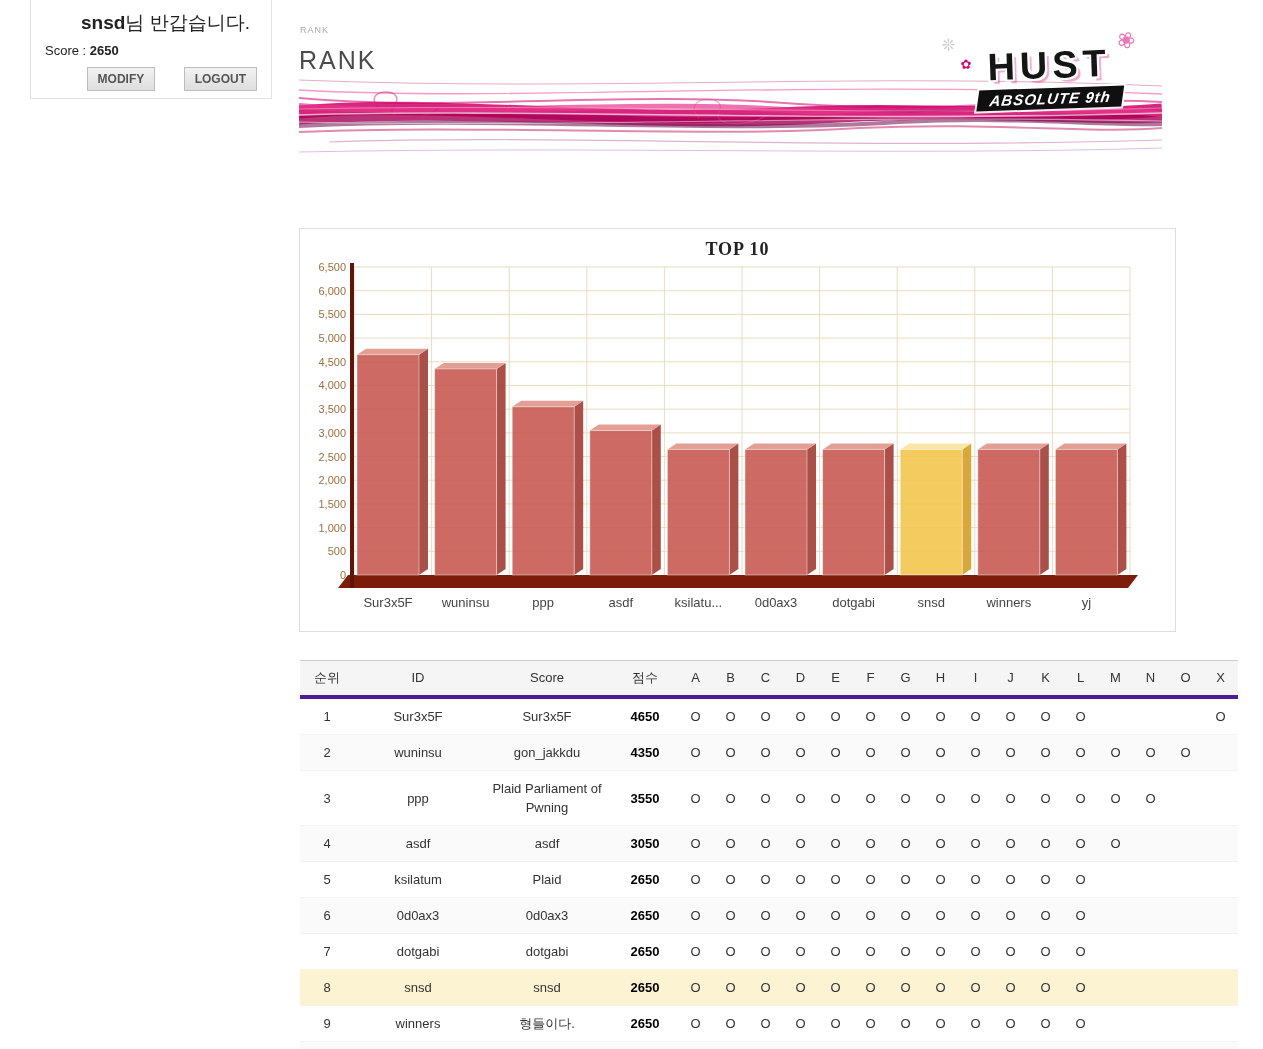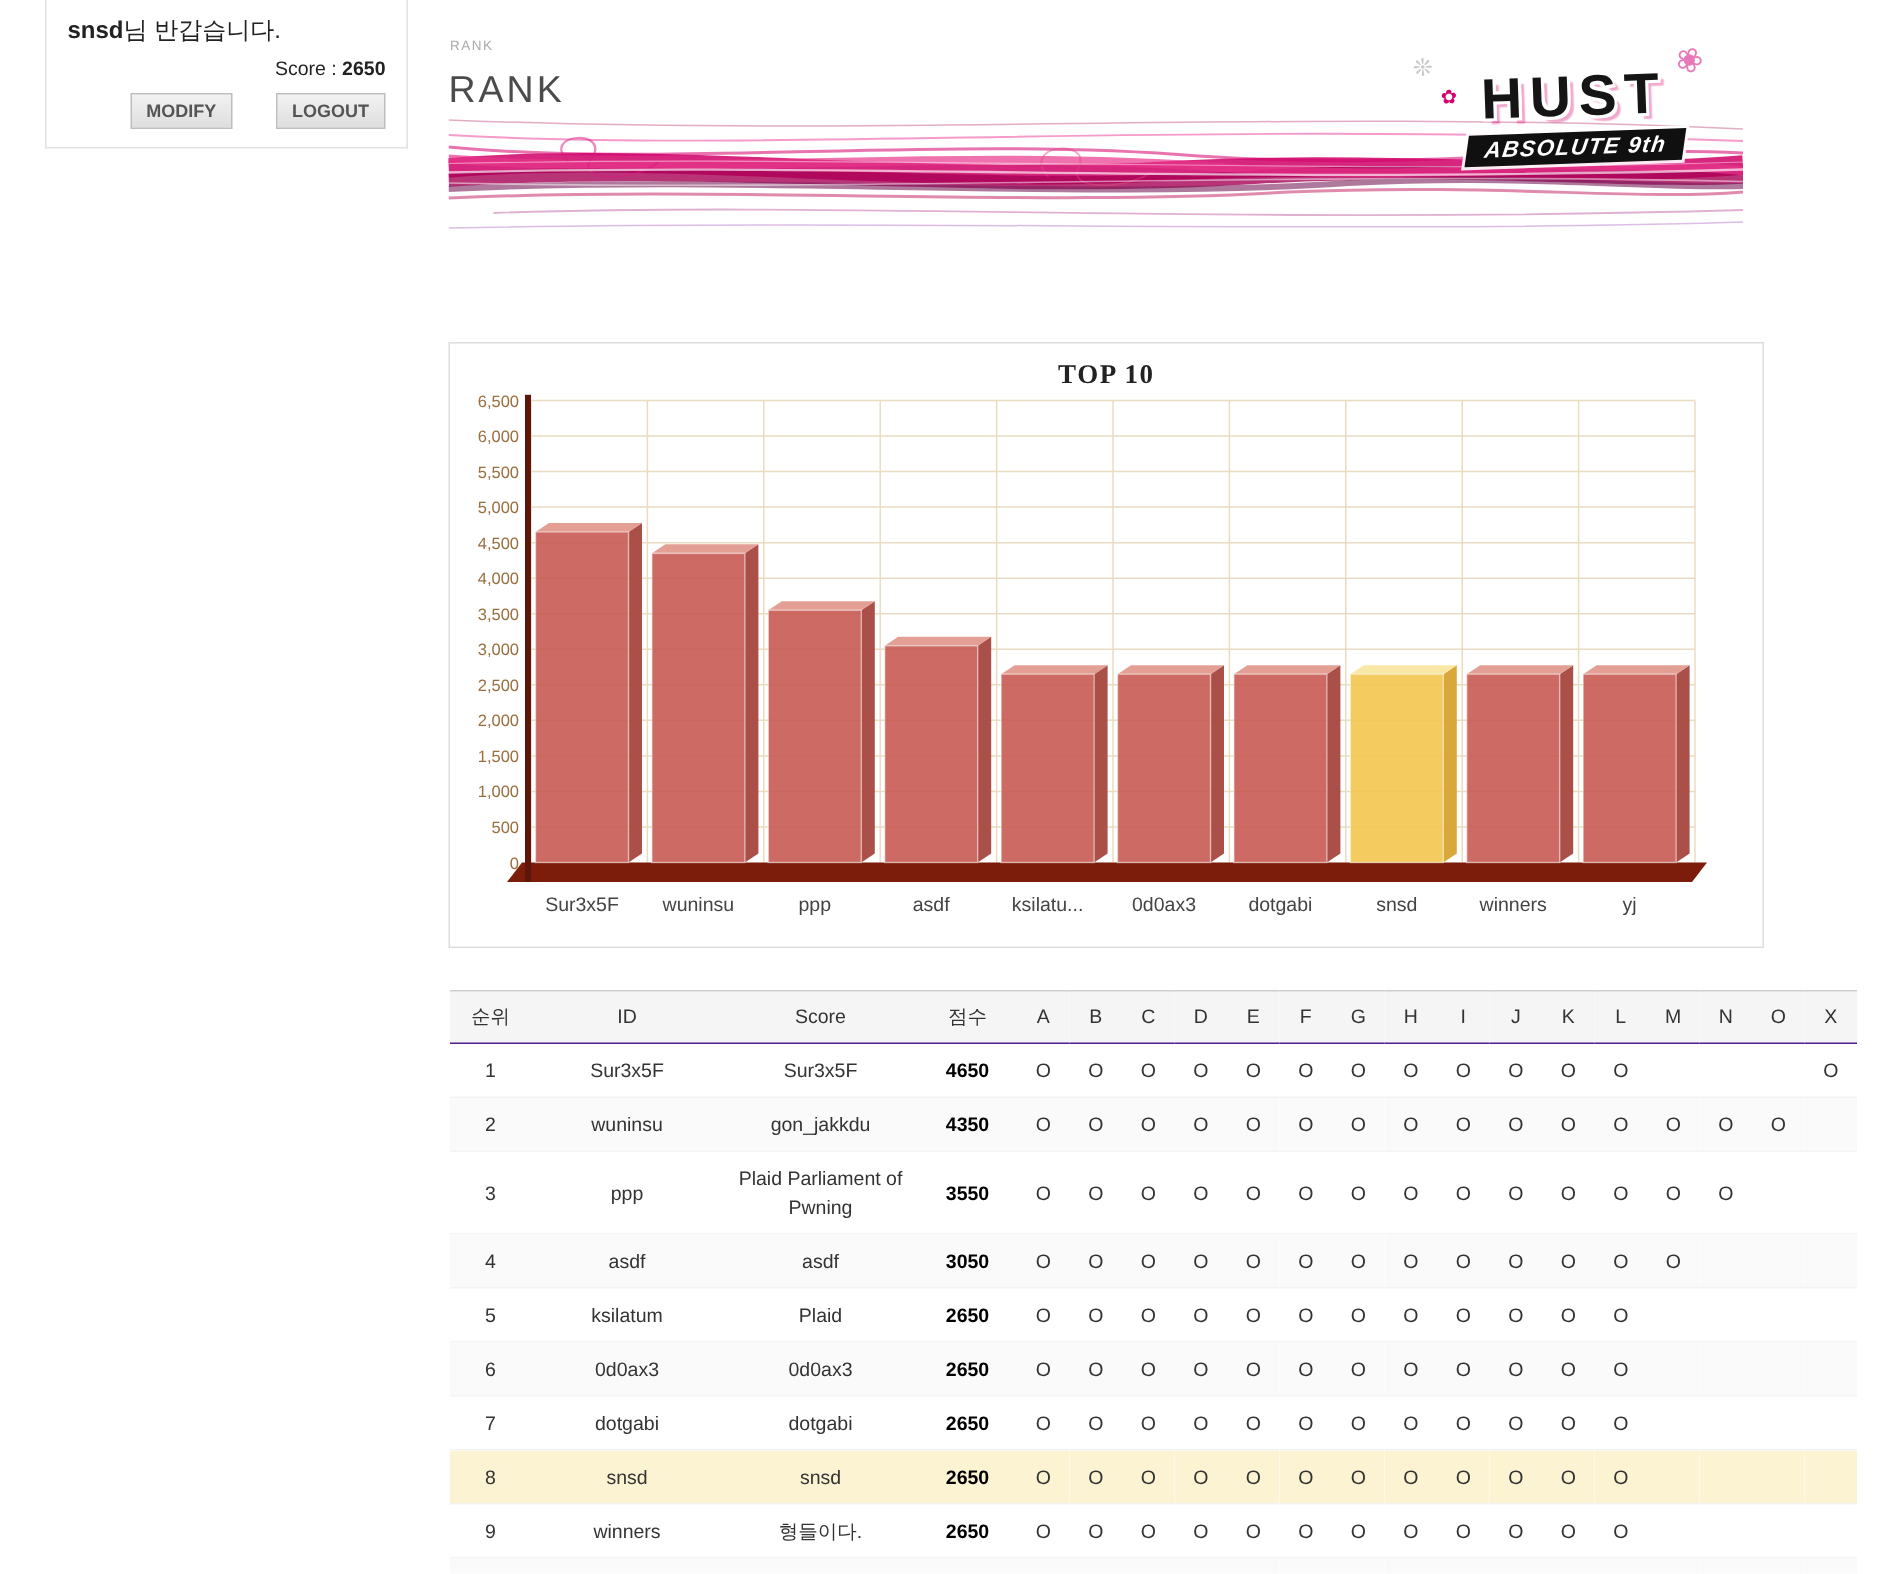--- a/index.html
+++ b/index.html
@@ -8,7 +8,7 @@
   
   .user-box{position:absolute;left:30px;top:0;width:242px;height:99px;box-sizing:border-box;
     border:1px solid #e2e2e2;border-top:none;padding:10px 14px;background:#fff;}
-  .greeting{font-size:16px;color:#222;}
+  .greeting{font-size:19px;color:#222;margin-left:36px;}
   .greeting b{font-weight:700;}
   .score-line{font-size:13px;color:#222;margin-top:7px;text-align:right;}
   .score-line b{font-weight:700;}

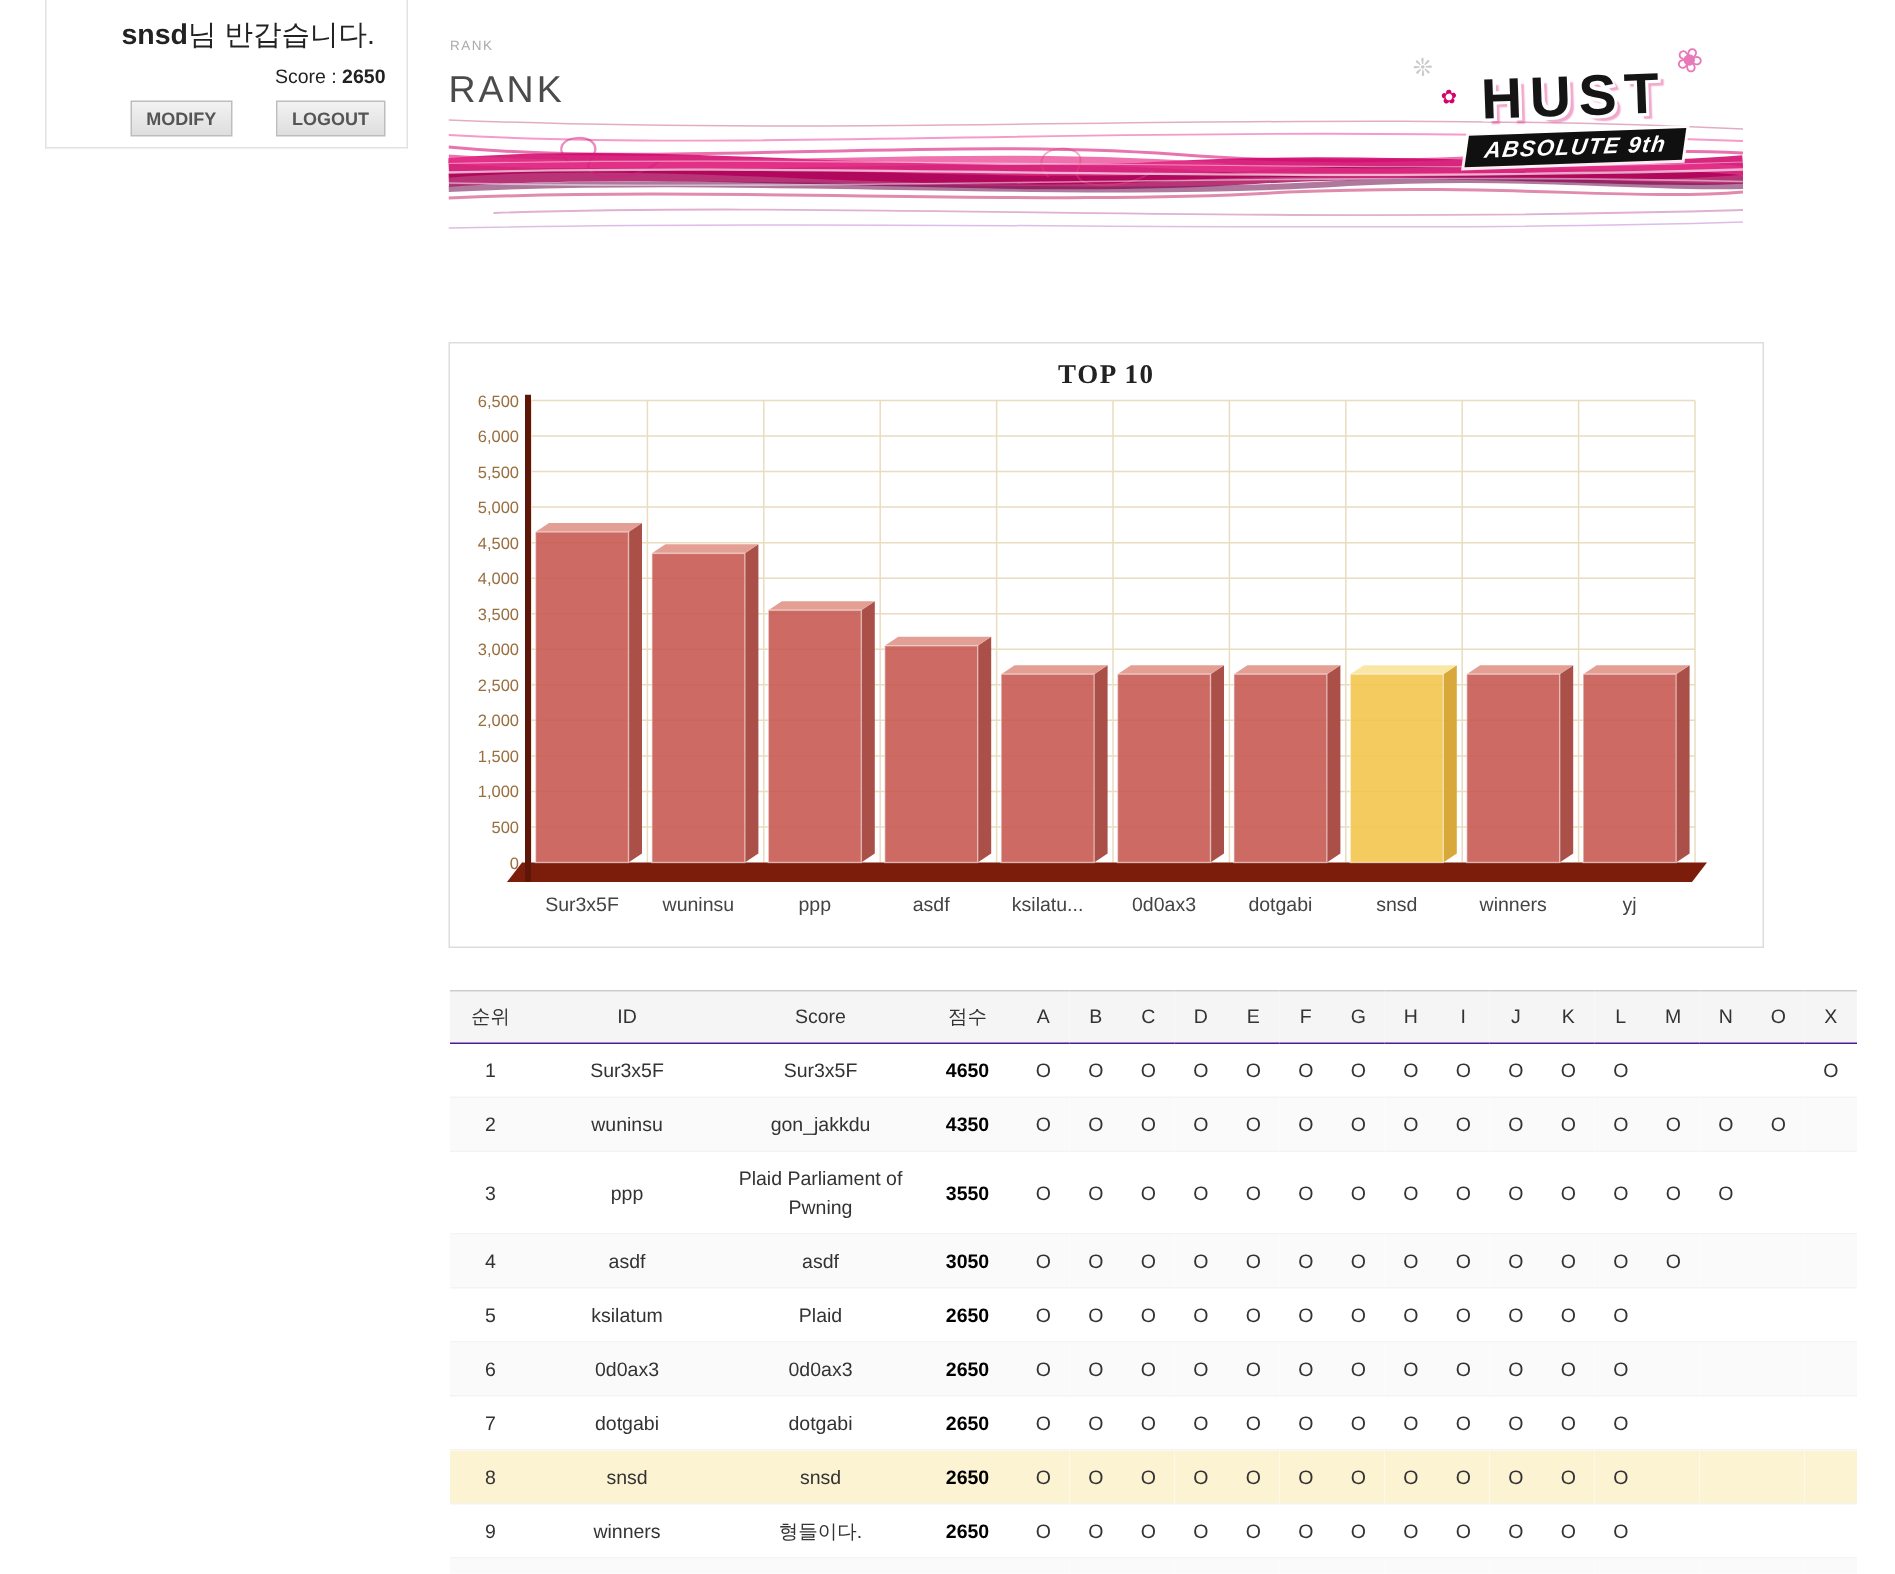--- a/index.html
+++ b/index.html
@@ -10,7 +10,7 @@
     border:1px solid #e2e2e2;border-top:none;padding:10px 14px;background:#fff;}
   .greeting{font-size:19px;color:#222;margin-left:36px;}
   .greeting b{font-weight:700;}
-  .score-line{font-size:13px;color:#222;margin-top:7px;text-align:right;}
+  .score-line{font-size:13px;color:#222;margin-top:7px;}
   .score-line b{font-weight:700;}
   .user-buttons{margin-top:9px;text-align:right;}
   .user-buttons button{background:linear-gradient(#f2f2f2,#dedede);border:1px solid #bdbdbd;

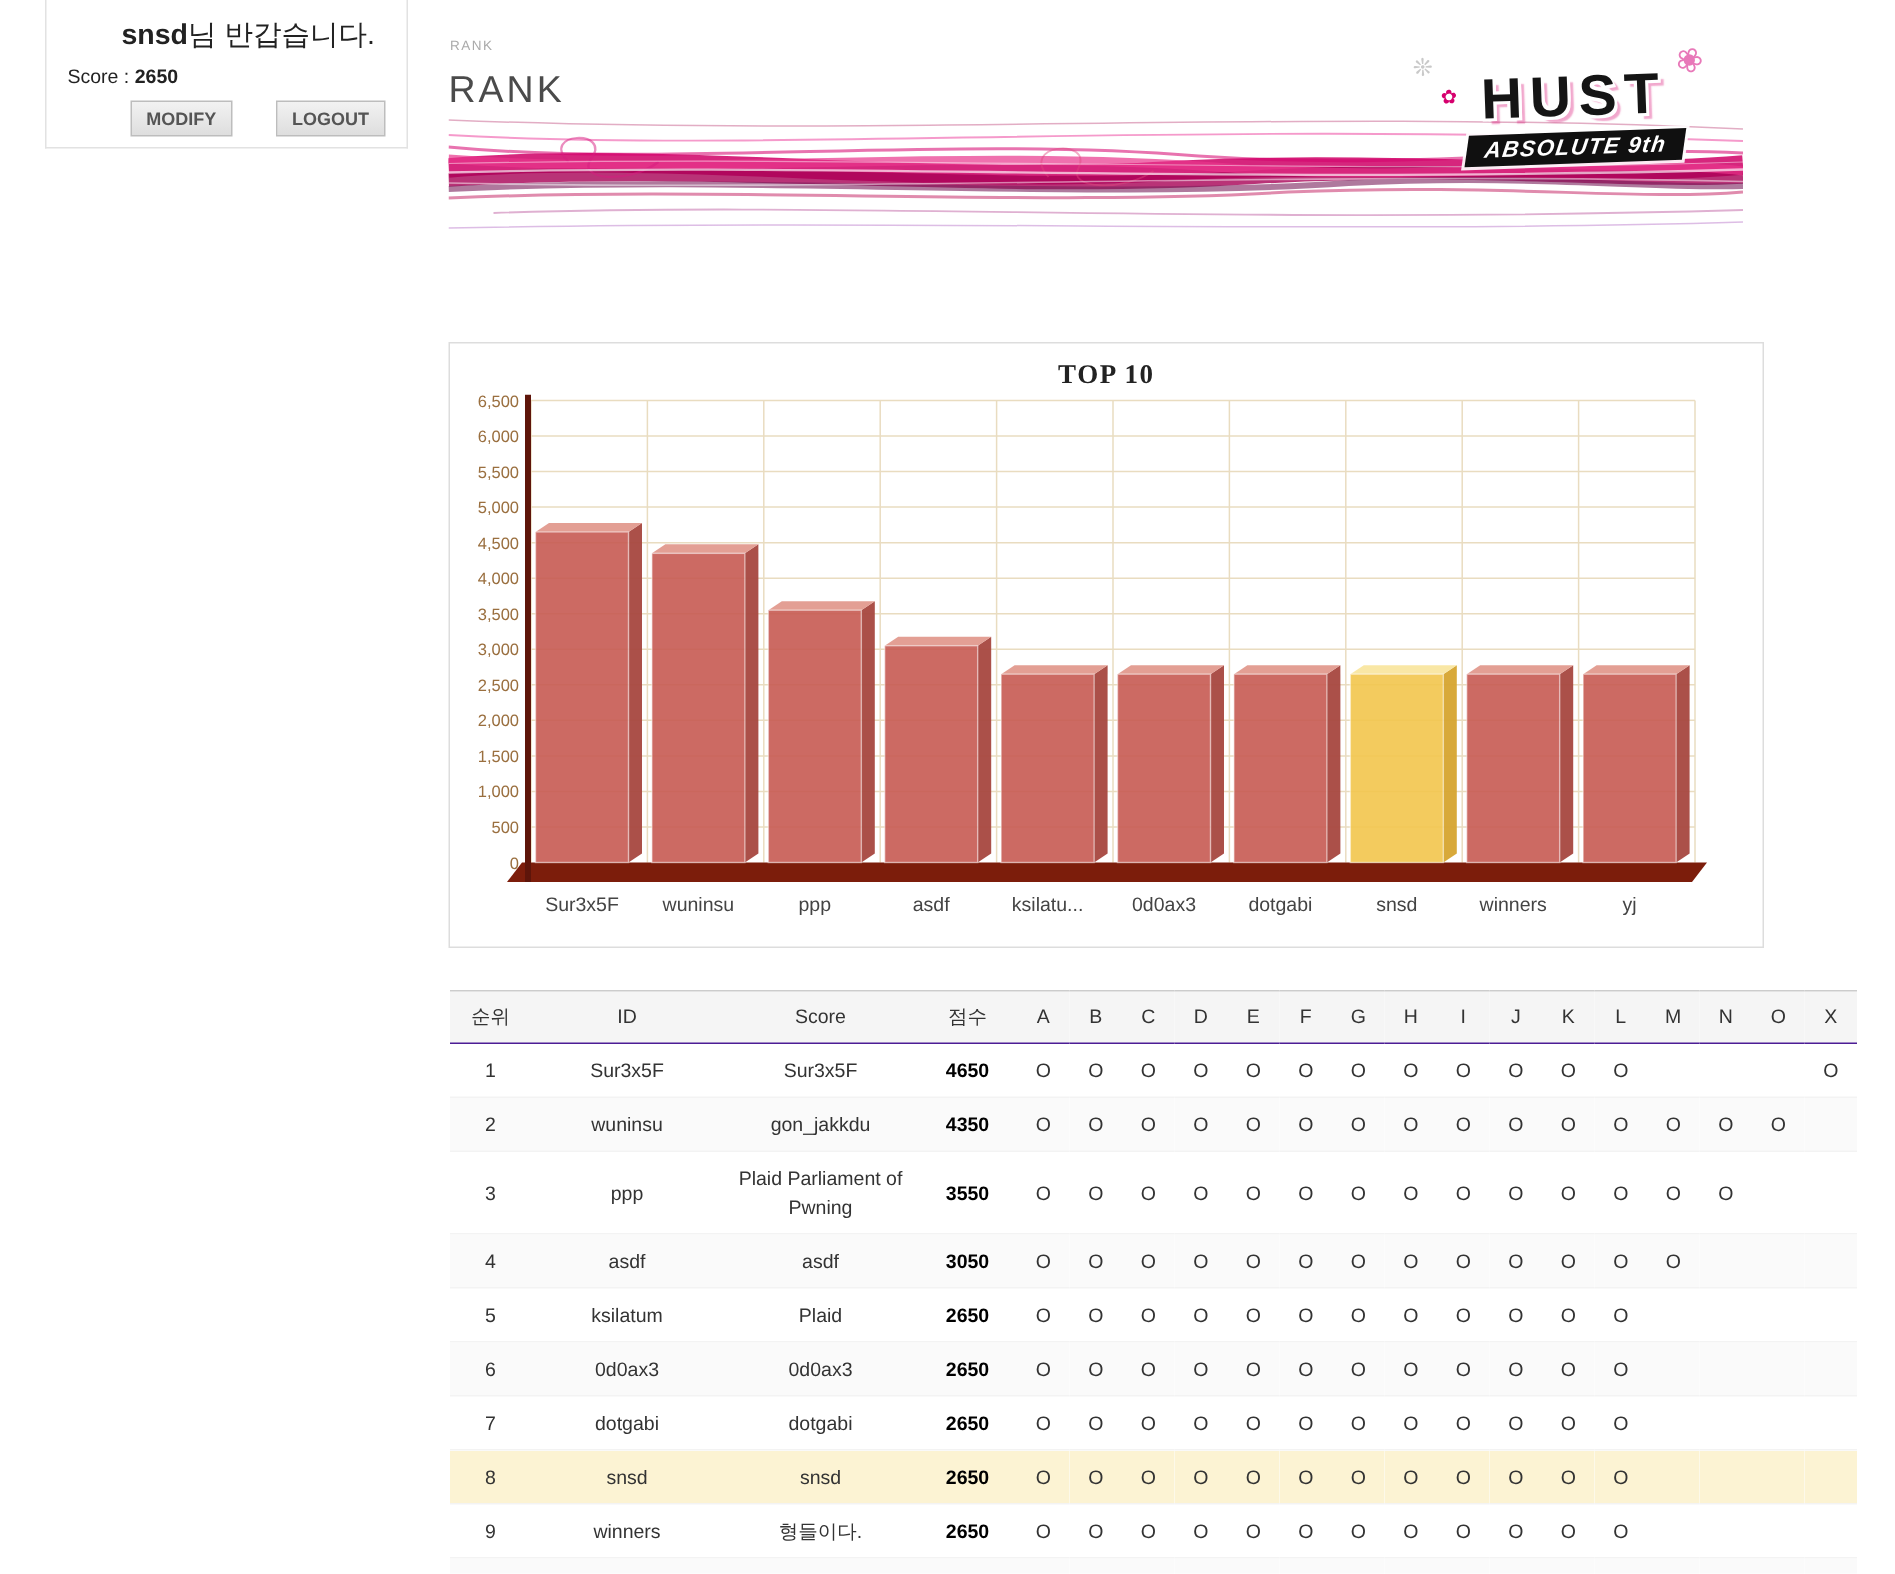--- a/index.html
+++ b/index.html
@@ -52,7 +52,7 @@
   
   .rank-table{position:absolute;top:660px;left:1px;width:861px;border-collapse:collapse;
     font-size:13px;color:#333;table-layout:fixed;}
-  .rank-table th{background:#f5f5f5;border-top:1px solid #ccc;border-bottom:1px solid #4c1d95;
+  .rank-table th{background:#f5f5f5;border-top:1px solid #ccc;border-bottom:4px solid #4c1d95;
     font-weight:400;padding:8px 2px;line-height:18px;text-align:center;color:#333;}
   .rank-table td{padding:8px 2px;line-height:19px;text-align:center;border-bottom:1px solid #f3f3f3;
     overflow:hidden;}

